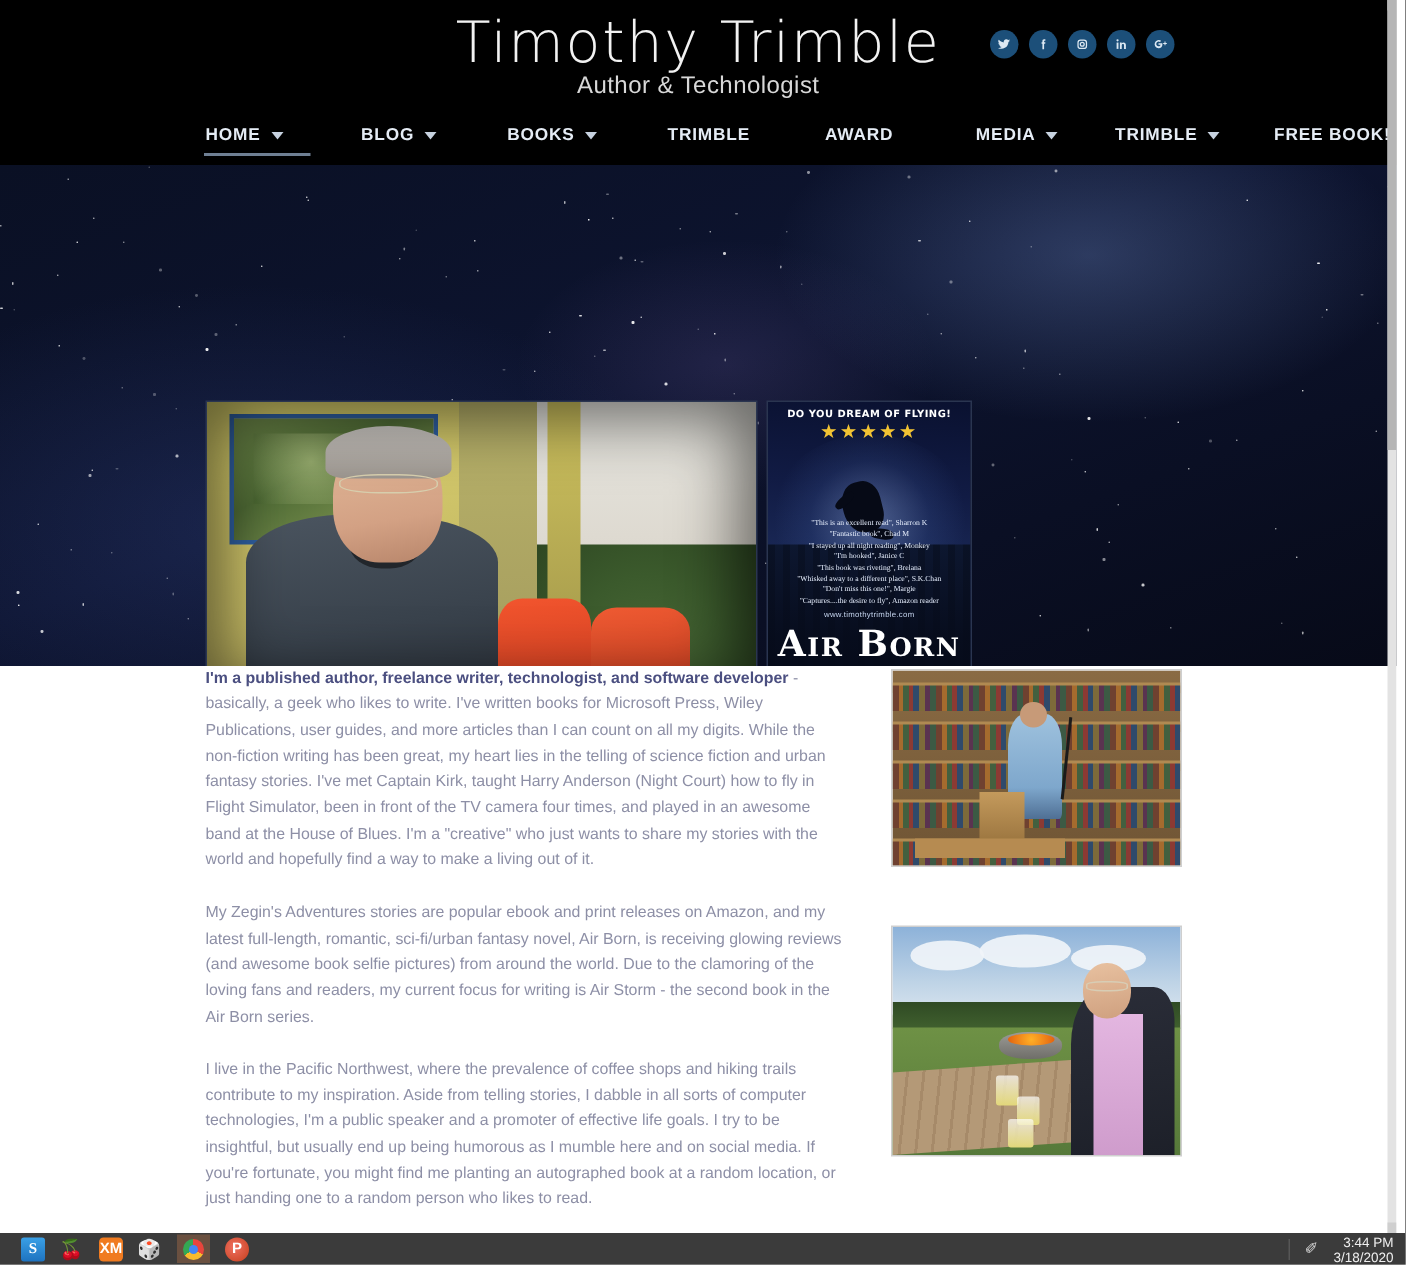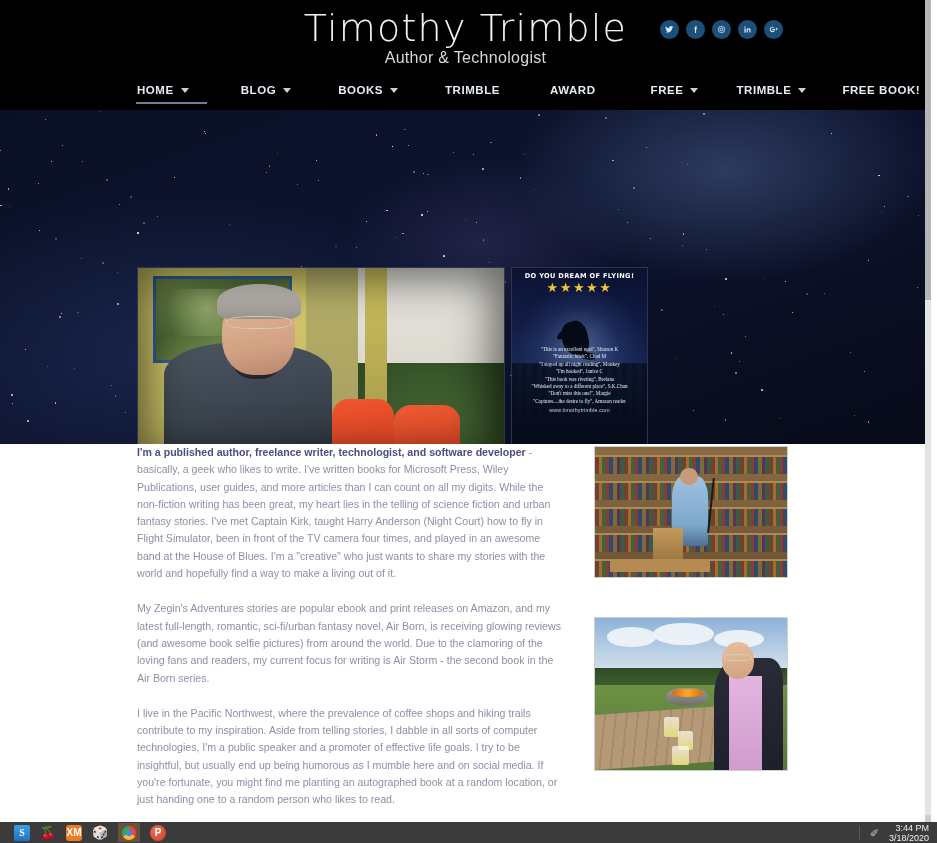--- a/index.html
+++ b/index.html
@@ -435,7 +435,7 @@
         </div>
         <div class="nav-gap-5"></div>
         <div class="nav-item">
-          <span>FREE</span>
+          <span>MEDIA</span>
           <span class="caret"></span>
         </div>
         <div class="nav-gap-6"></div>

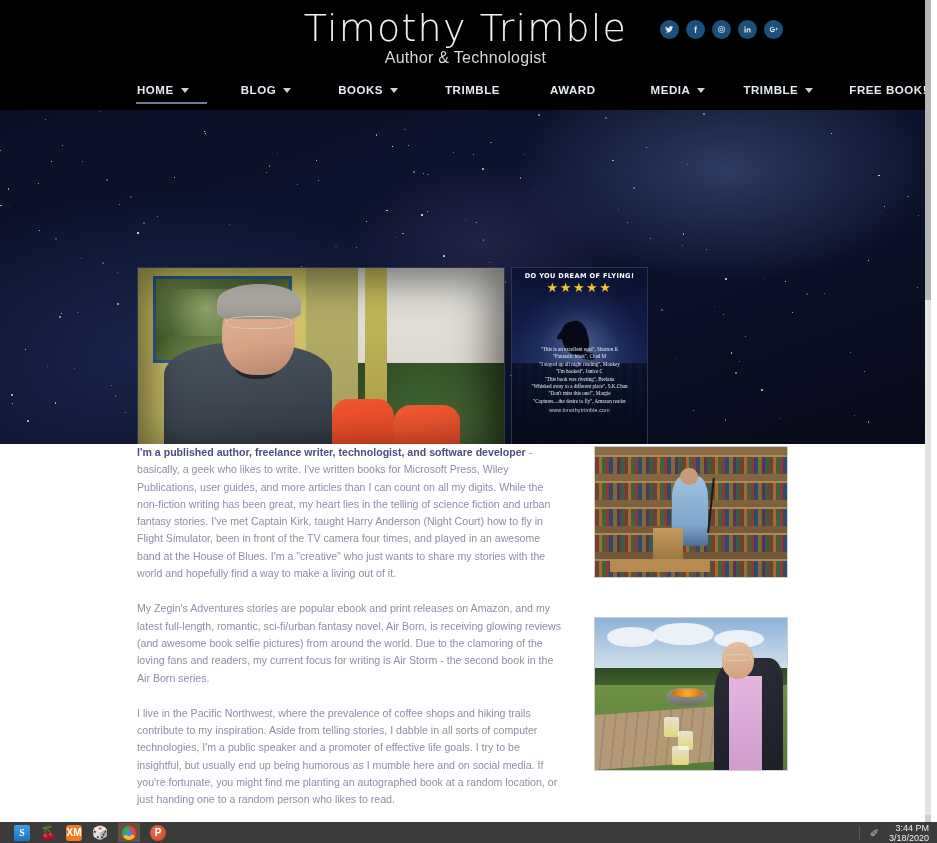--- a/index.html
+++ b/index.html
@@ -657,6 +657,7 @@
 "Don't miss this one!", Margie
 "Captures....the desire to fly", Amazon reader</div>
           <div class="ab-url">www.timothytrimble.com</div>
+          <div class="ab-title">Air Born</div>
 
         </div>
 

